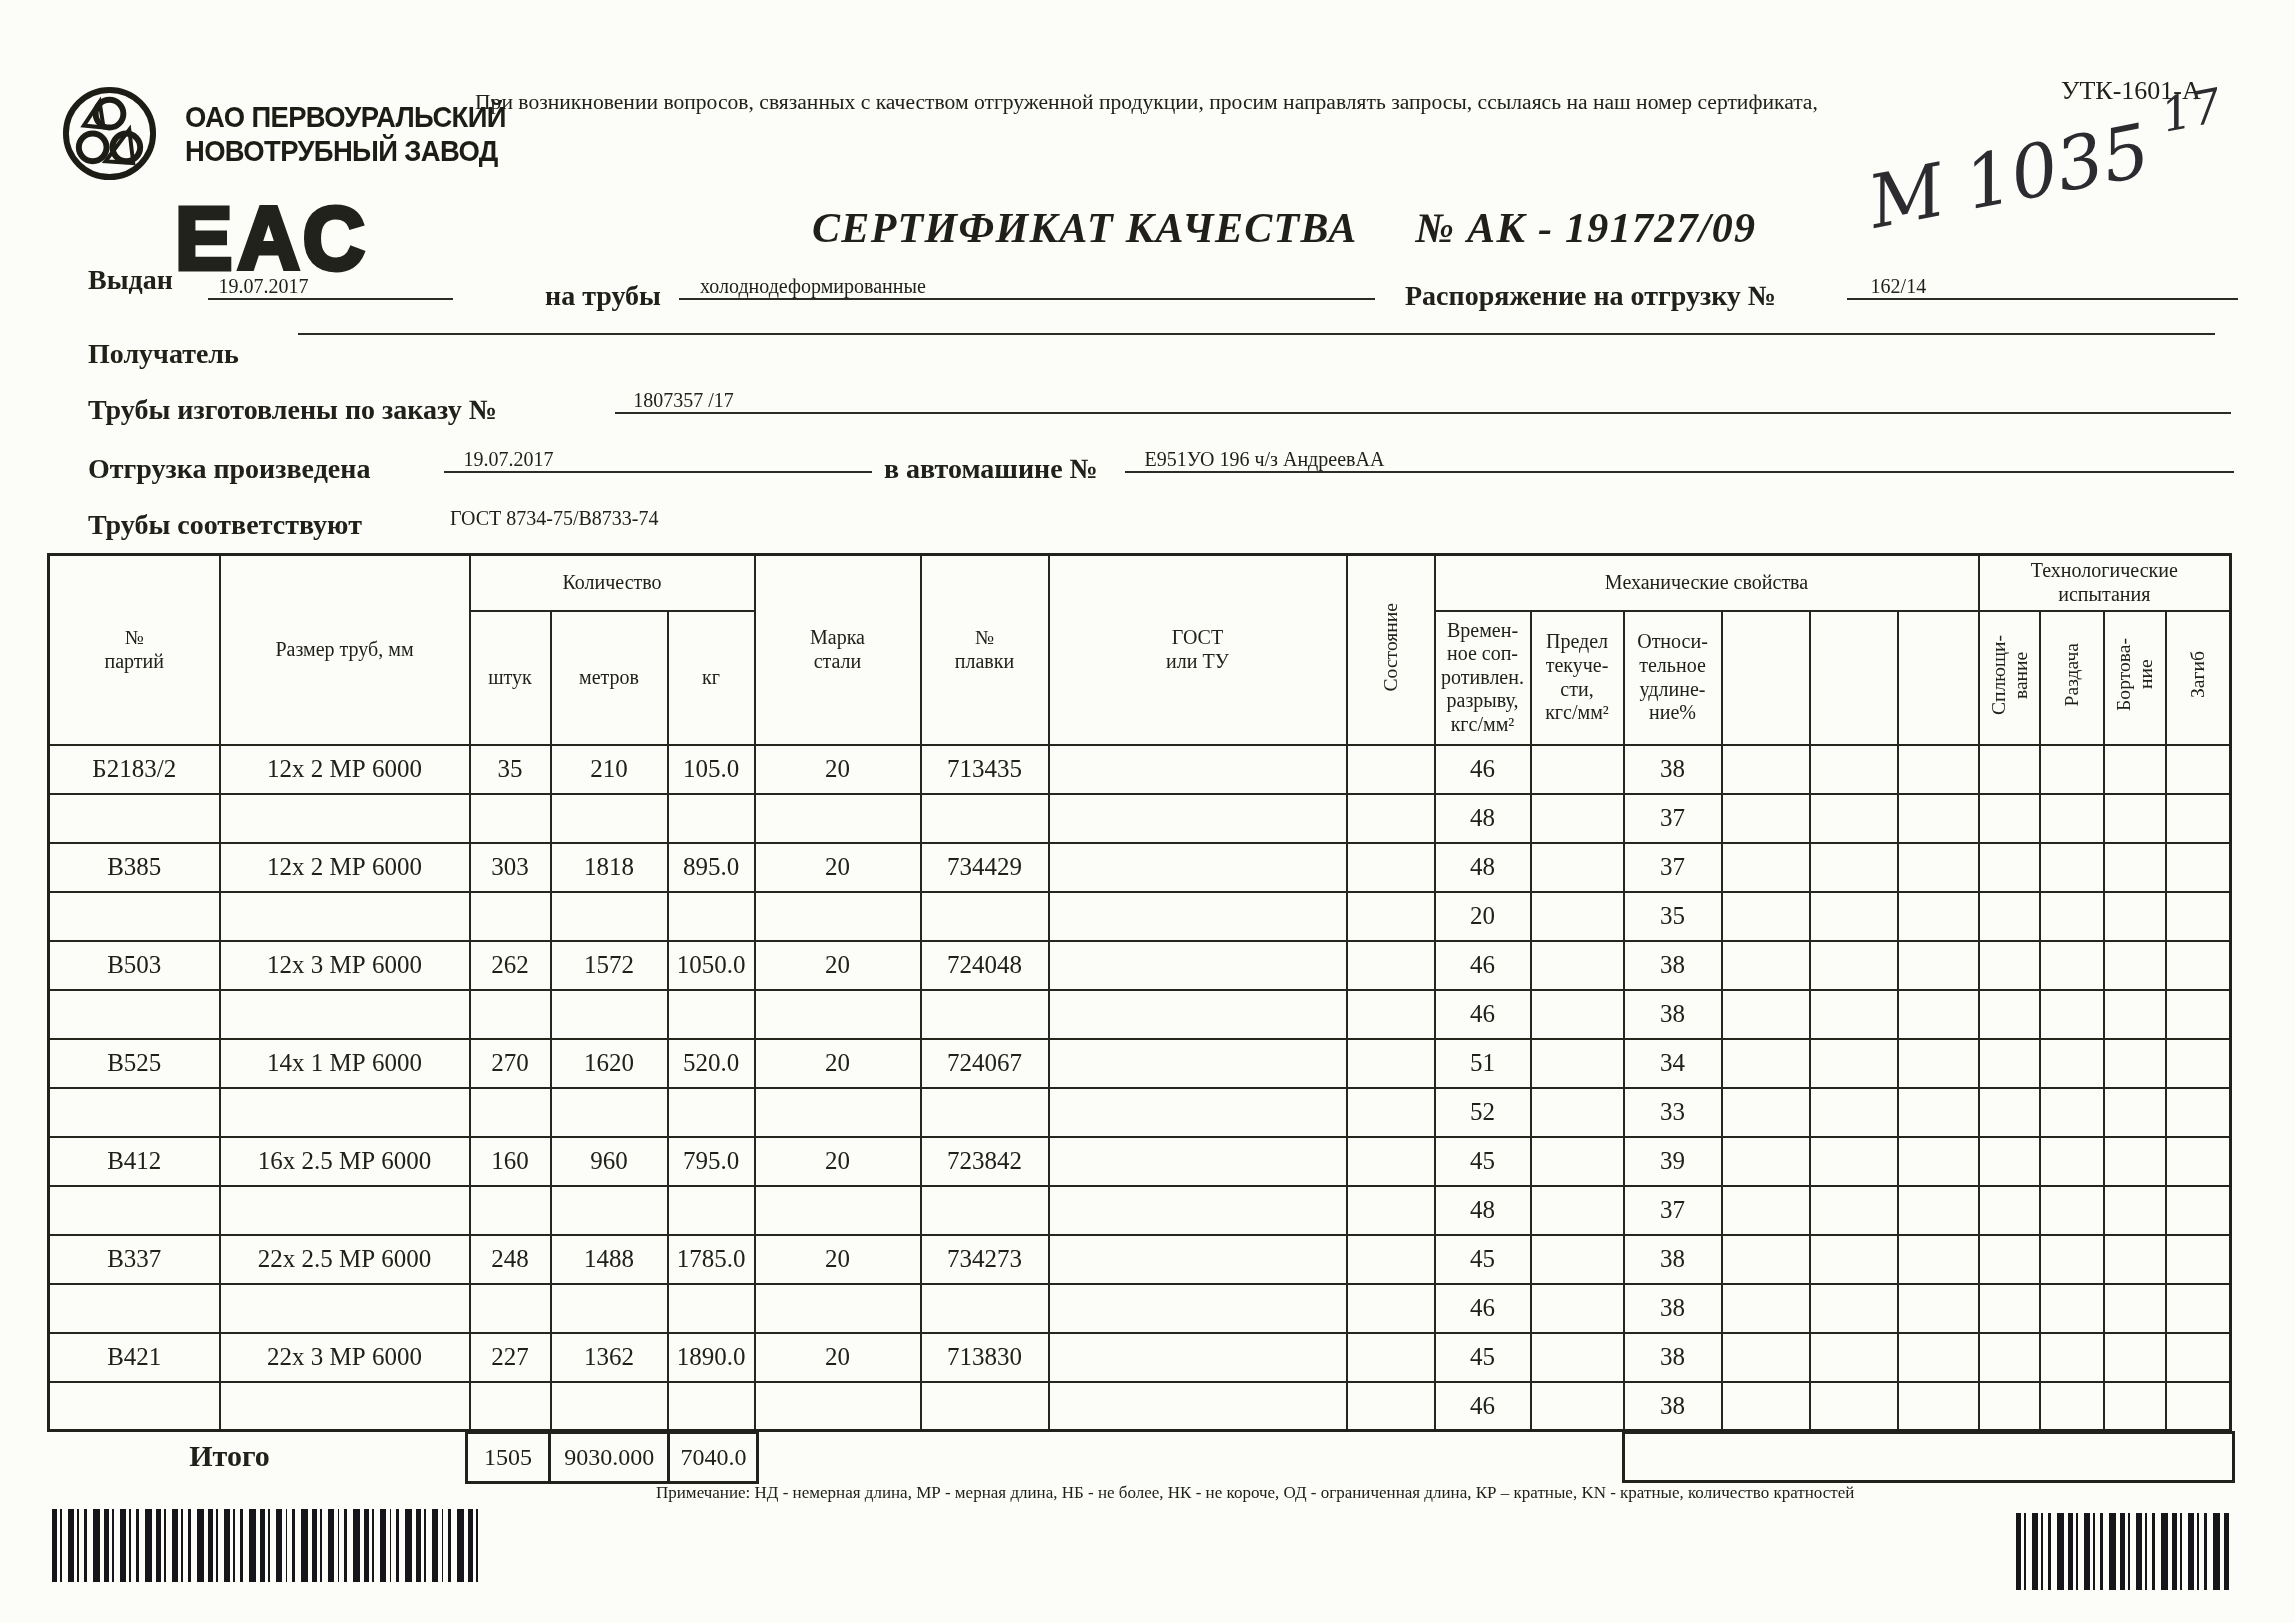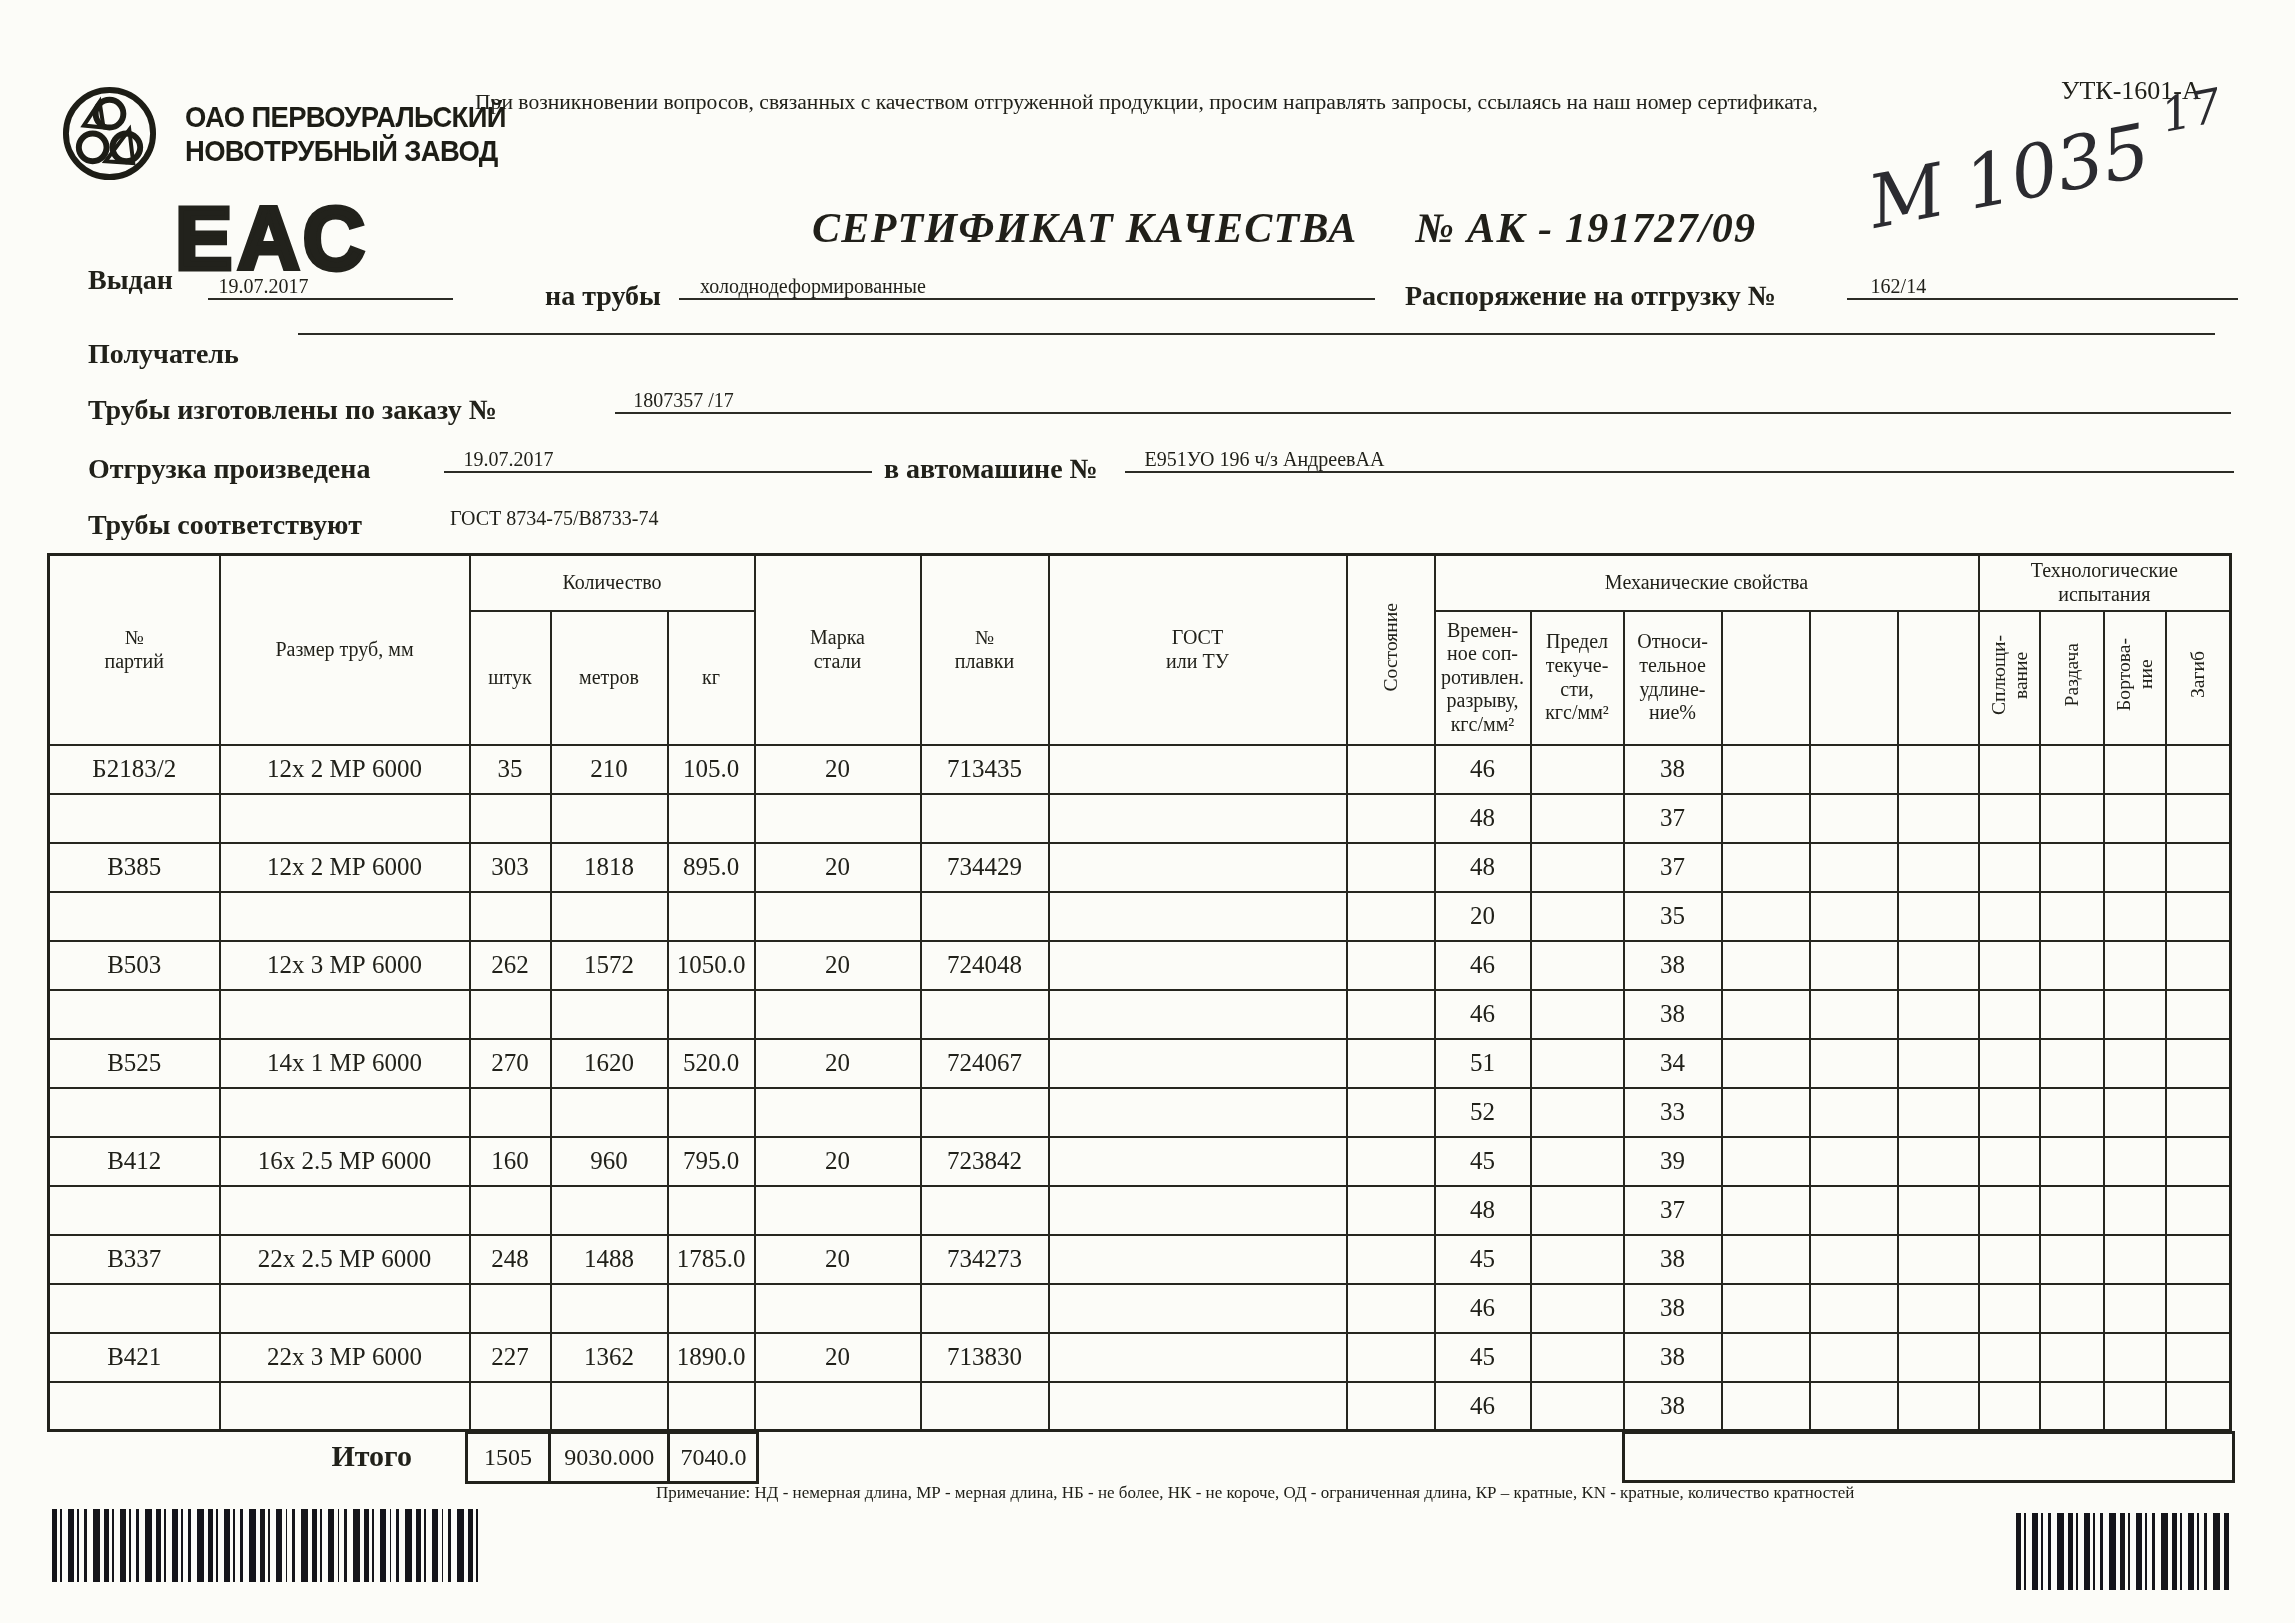--- a/index.html
+++ b/index.html
@@ -52,7 +52,7 @@
   #cert-table tbody td { font-size:25px; text-align:center; vertical-align:middle; white-space:nowrap; }
   .vert { writing-mode:vertical-rl; transform:rotate(180deg); display:inline-block; line-height:1.1; font-size:19.6px; white-space:pre-line; }
   
-  .total-label { position:absolute; left:47px; top:1439px; width:365px; text-align:right; font-weight:bold; font-size:30px; }
+  .total-label { position:absolute; left:47px; top:1439px; width:365px; text-align:center; font-weight:bold; font-size:30px; }
   .total-boxes { position:absolute; left:465px; top:1431px; display:flex; }
   .total-box { border:3.3px solid #22221c; height:47px; display:flex; align-items:center; justify-content:center; font-size:24px; background:#fcfcf8; }
   .total-box + .total-box { margin-left:-3.3px; }

